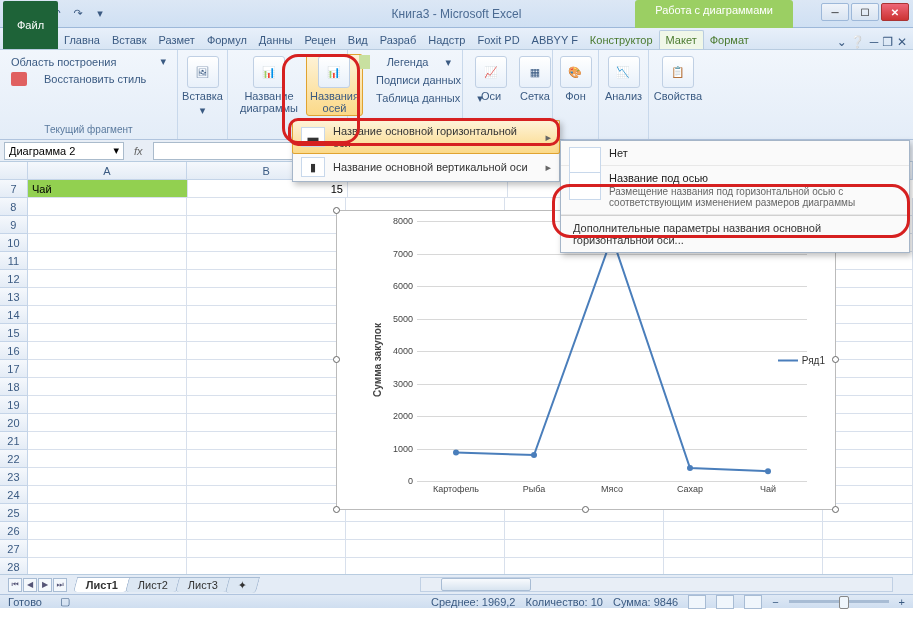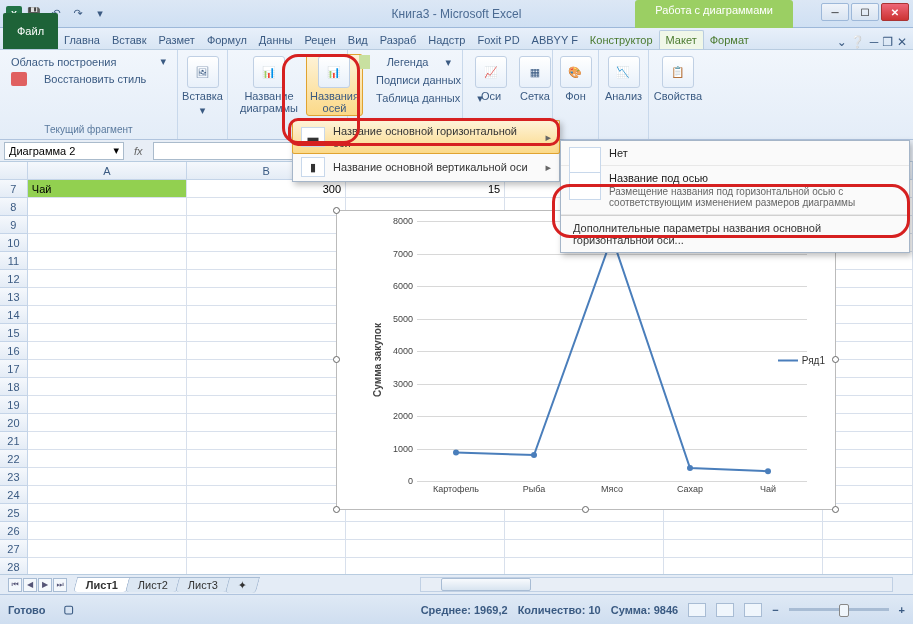--- a/index.html
+++ b/index.html
@@ -18,7 +18,7 @@
 
 
 .tabsrow { height: 22px; background: linear-gradient(#e8f0fa,#d8e5f4); display: flex; align-items: flex-end; border-bottom: 1px solid #b8cce0; position: relative; }
-.file-tab { background: #1e6338; color: #fff; padding: 12px 14px; font-size: 11px; margin-left: 3px; border-radius: 2px 2px 0 0; }
+.file-tab { background: #1e6338; color: #fff; padding: 18px 14px; font-size: 11px; margin-left: 3px; border-radius: 2px 2px 0 0; }
 .rtab { padding: 3px 6px; font-size: 11px; color: #3a5a82; cursor: default; }
 .rtab.active { background: #f5f9fd; border: 1px solid #b8cce0; border-bottom: none; border-radius: 2px 2px 0 0; }
 .rtab.chart-tab { color: #4a7a2e; }

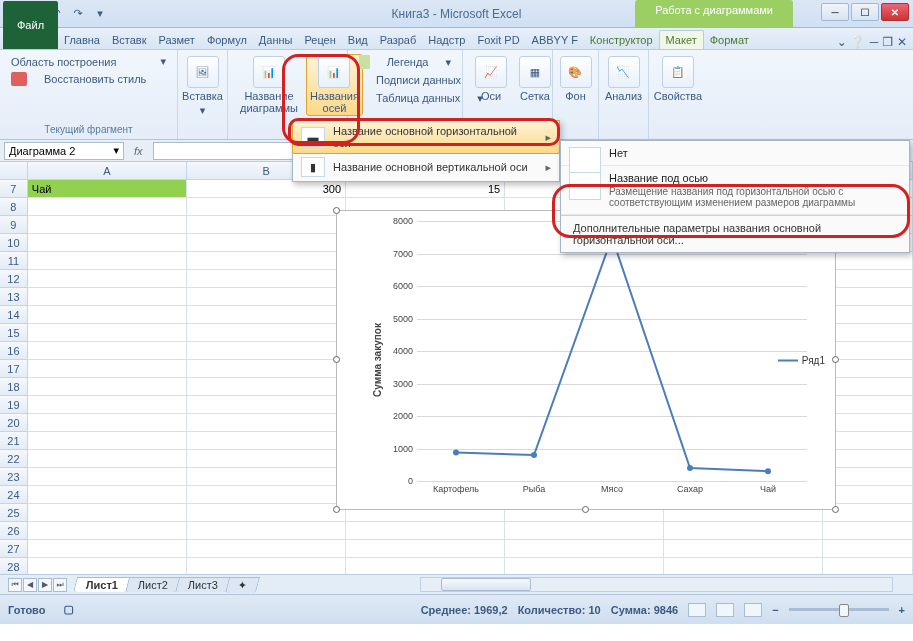--- a/index.html
+++ b/index.html
@@ -277,7 +277,6 @@
       <div class="row">
         <div class="rowhead">7</div>
         <div class="cell col-A gr">Чай</div>
-        <div class="cell col-B" style="text-align: right;">300</div>
         <div class="cell col-C" style="text-align: right;">15</div>
         <div class="cell col-D"></div>
         <div class="cell col-E"></div>

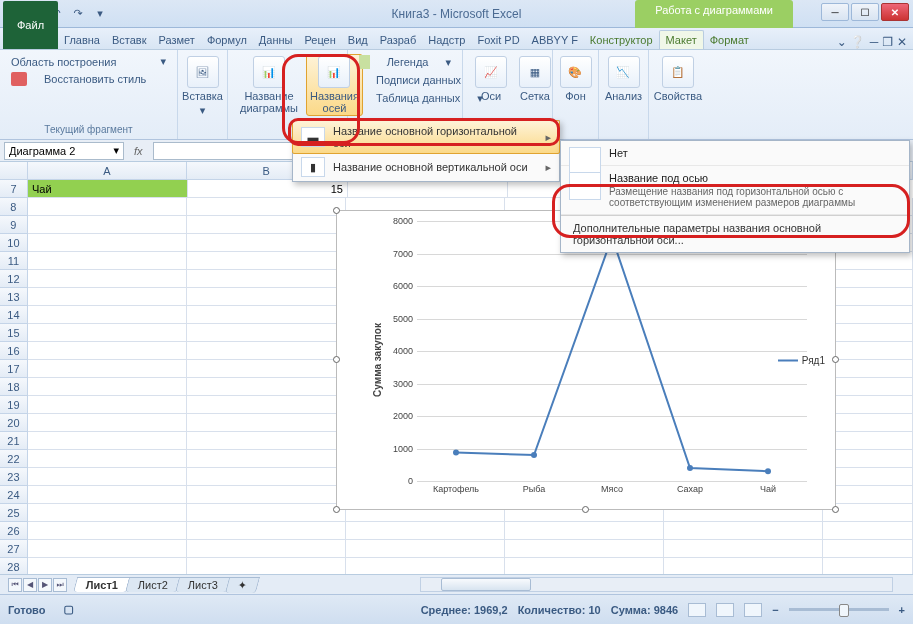--- a/index.html
+++ b/index.html
@@ -95,7 +95,7 @@
 .hscroll-thumb { position: absolute; left: 20px; width: 90px; top: 0; bottom: 0; background: linear-gradient(#f8fafd,#d8e4f0); border: 1px solid #a8bcd4; border-radius: 2px; }
 
 
-.statusbar { height: 30px; background: linear-gradient(#dfe9f5,#cfdef0); border-top: 1px solid #b0c4de; display: flex; align-items: center; padding: 0 8px; font-size: 11px; color: #3a5a82; gap: 18px; font-weight: bold; }
+.statusbar { height: 14px; background: linear-gradient(#dfe9f5,#cfdef0); border-top: 1px solid #b0c4de; display: flex; align-items: center; padding: 0 8px; font-size: 11px; color: #3a5a82; gap: 18px; }
 .statusbar .right { margin-left: auto; display: flex; align-items: center; gap: 10px; }
 .viewbtn { width: 18px; height: 14px; border: 1px solid #a8bcd4; background: #f0f6fc; }
 .zoom-slider { width: 100px; height: 3px; background: #a8bcd4; position: relative; }

